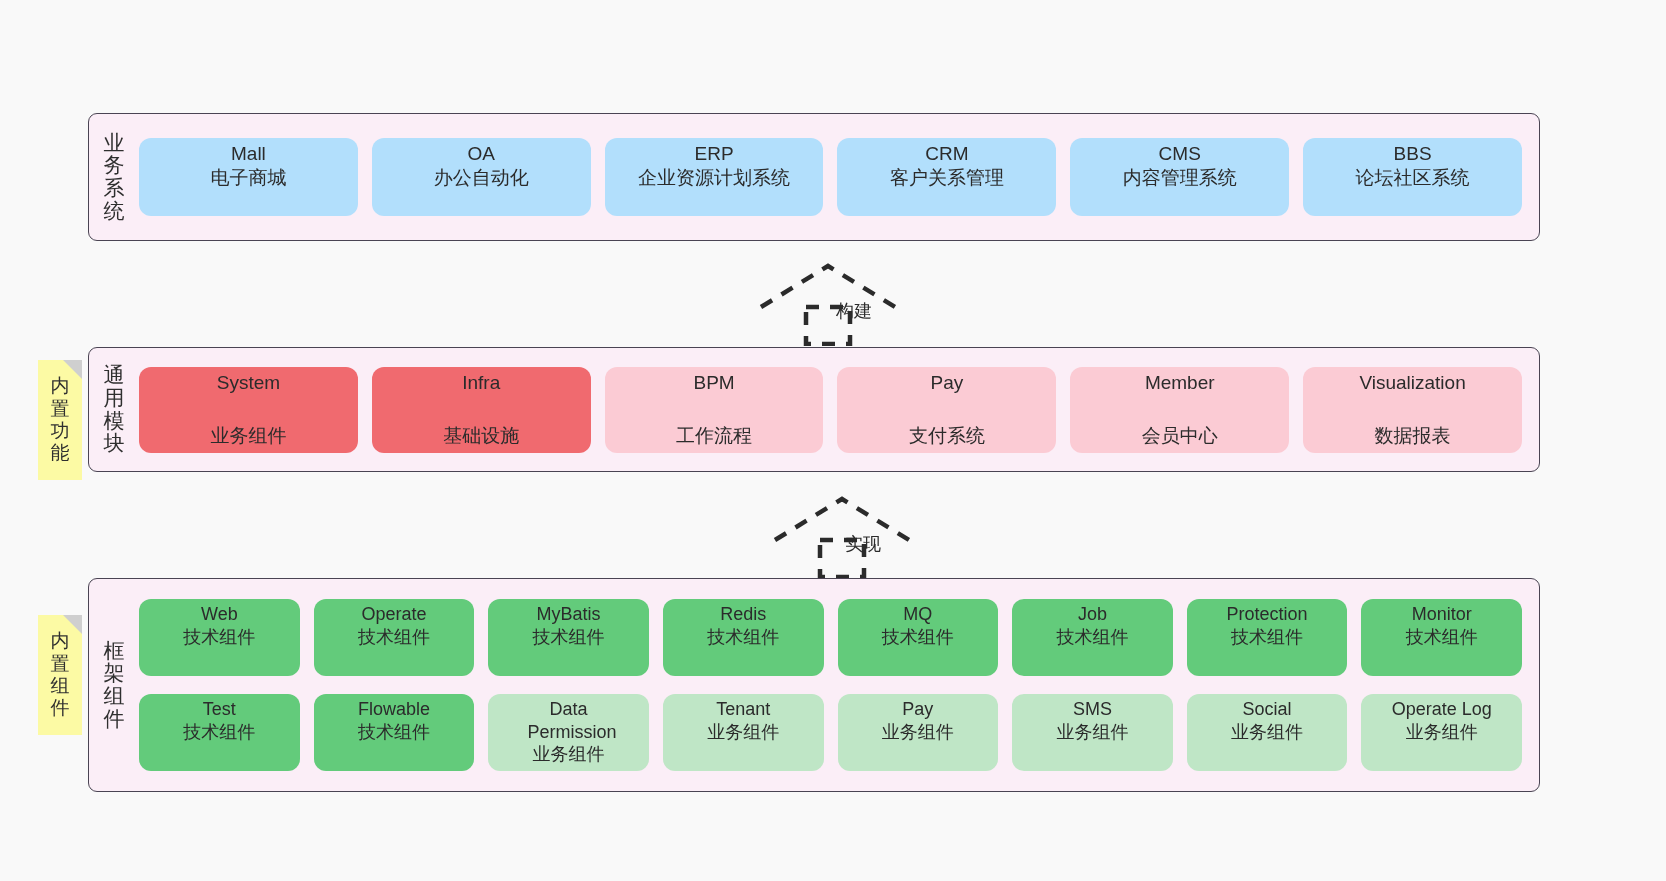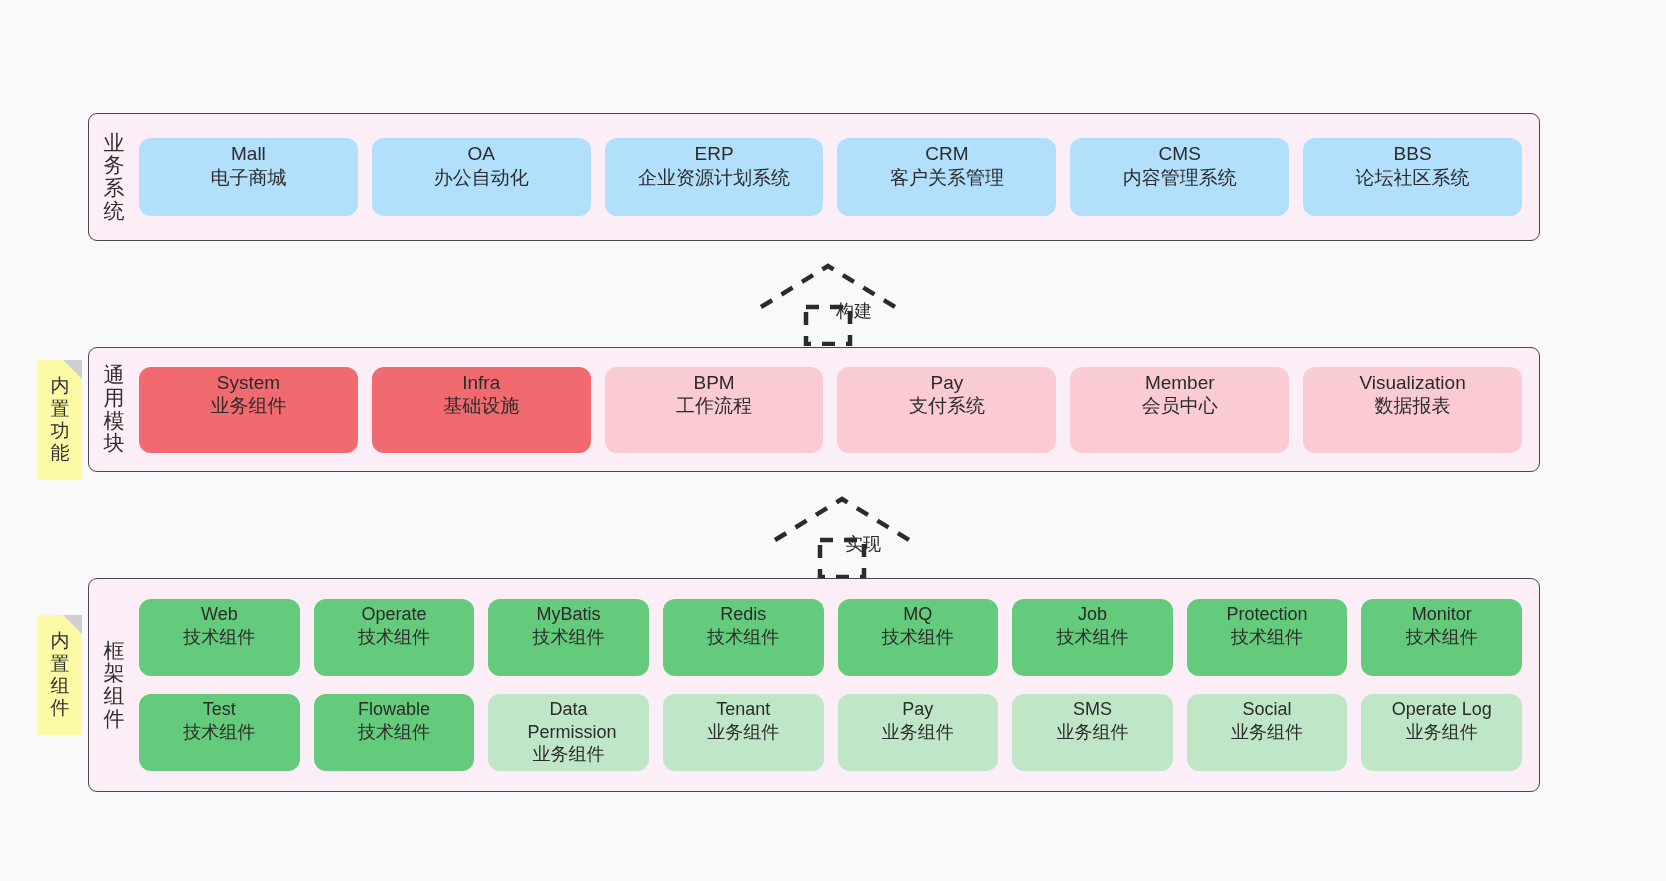--- a/index.html
+++ b/index.html
@@ -95,6 +95,7 @@
     flex: 1 1 0;
     height: 86px;
     background: #fbcbd4;
+    gap: 30px;
   }
   .mod-card.strong { background: #f06a6f; }
 

